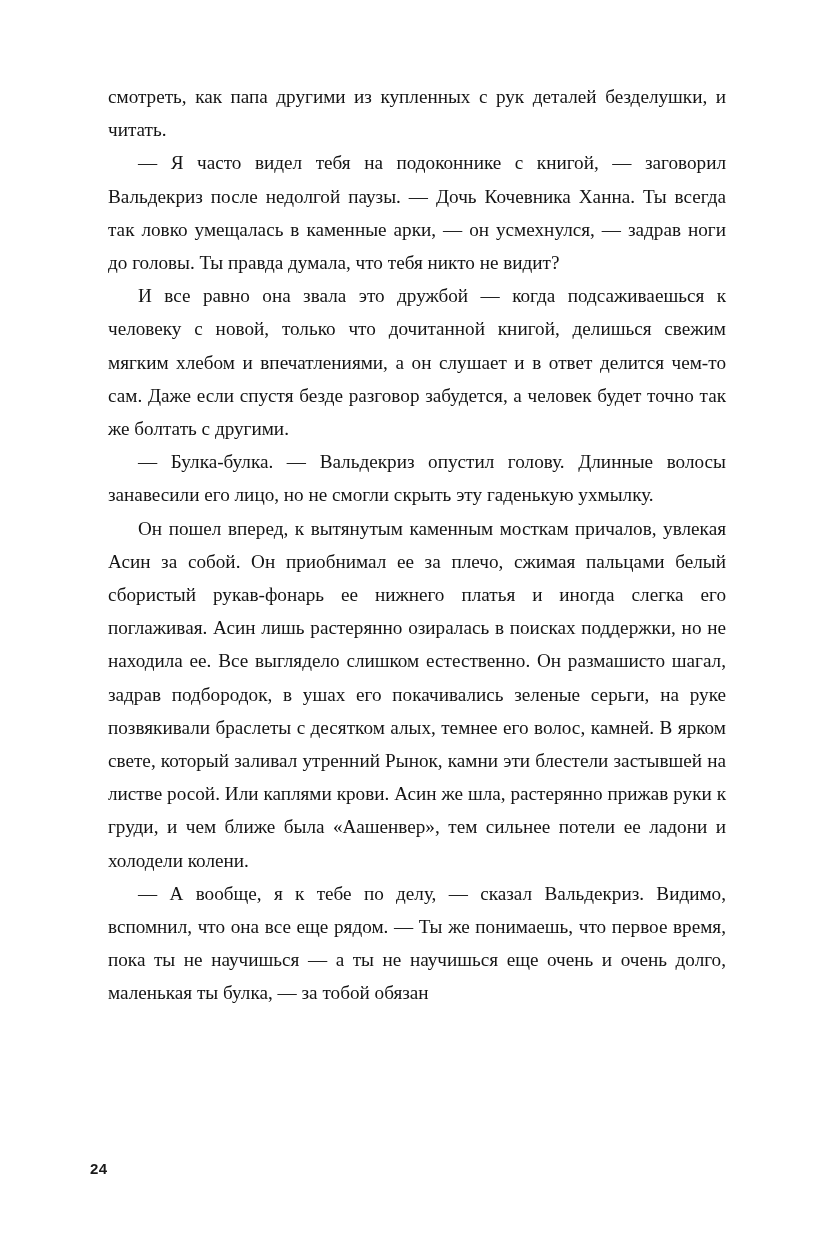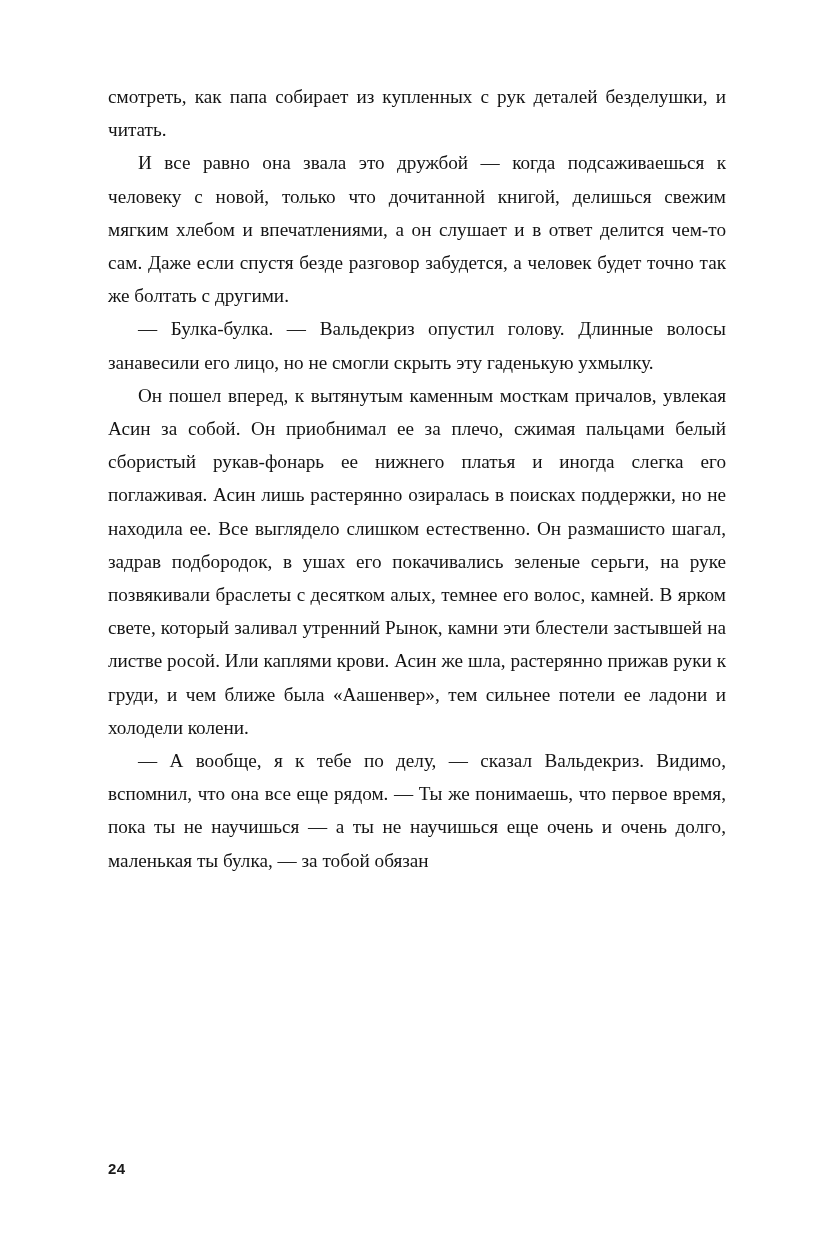--- a/index.html
+++ b/index.html
@@ -68,7 +68,7 @@
 <div class="page">
 
   <div class="text-block">
-    <p class="para cont">смотреть, как папа собирает из купленных с рук деталей безде­лушки, и читать.</p>
+    <p class="para cont">смотреть, как папа другими из купленных с рук деталей безде­лушки, и читать.</p>
     <p class="para indent">И все равно она звала это дружбой — когда подсаживаешься к человеку с новой, только что дочитанной книгой, делишься свежим мягким хлебом и впечатлениями, а он слушает и в ответ делится чем-то сам. Даже если спустя безде разговор забудется, а человек будет точно так же болтать с другими.</p>
     <p class="para indent">— Булка-булка. — Вальдекриз опустил голову. Длинные волосы занавесили его лицо, но не смогли скрыть эту гаденькую ухмылку.</p>
     <p class="para indent">Он пошел вперед, к вытянутым каменным мосткам причалов, увлекая Асин за собой. Он приобнимал ее за плечо, сжимая паль­цами белый сбористый рукав-фонарь ее нижнего платья и иногда слегка его поглаживая. Асин лишь растерянно озиралась в поисках поддержки, но не находила ее. Все выглядело слишком естествен­но. Он размашисто шагал, задрав подбородок, в ушах его покачи­вались зеленые серьги, на руке позвякивали браслеты с десятком алых, темнее его волос, камней. В ярком свете, который заливал утренний Рынок, камни эти блестели застывшей на листве росой. Или каплями крови. Асин же шла, растерянно прижав руки к гру­ди, и чем ближе была «Аашенвер», тем сильнее потели ее ладони и холодели колени.</p>

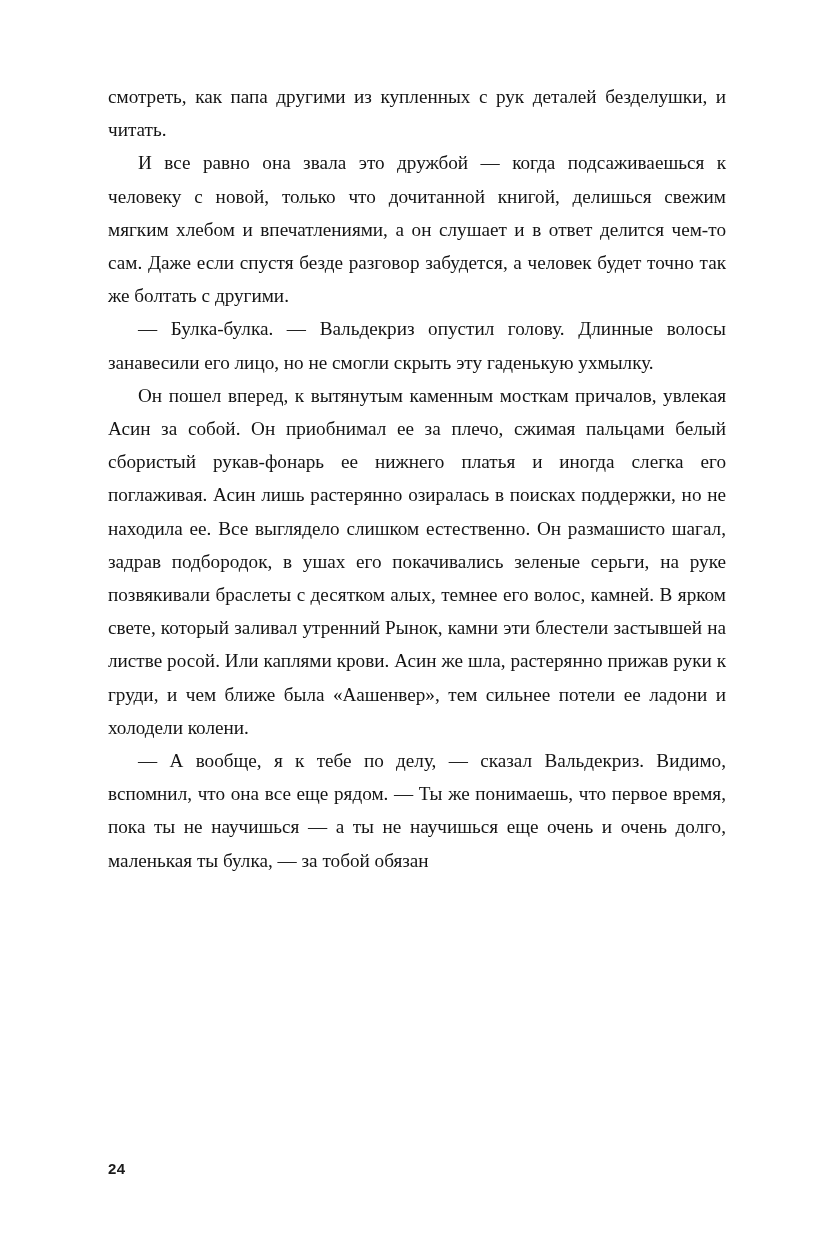--- a/index.html
+++ b/index.html
@@ -69,6 +69,7 @@
 
   <div class="text-block">
     <p class="para cont">смотреть, как папа другими из купленных с рук деталей безде­лушки, и читать.</p>
+    <p class="para indent">— Я часто видел тебя на подоконнике с книгой, — заговорил Вальдекриз после недолгой паузы. — Дочь Кочевника Ханна. Ты всегда так ловко умещалась в каменные арки, — он усмехнулся, — задрав ноги до головы. Ты правда думала, что тебя никто не видит?</p>
     <p class="para indent">И все равно она звала это дружбой — когда подсаживаешься к человеку с новой, только что дочитанной книгой, делишься свежим мягким хлебом и впечатлениями, а он слушает и в ответ делится чем-то сам. Даже если спустя безде разговор забудется, а человек будет точно так же болтать с другими.</p>
     <p class="para indent">— Булка-булка. — Вальдекриз опустил голову. Длинные волосы занавесили его лицо, но не смогли скрыть эту гаденькую ухмылку.</p>
     <p class="para indent">Он пошел вперед, к вытянутым каменным мосткам причалов, увлекая Асин за собой. Он приобнимал ее за плечо, сжимая паль­цами белый сбористый рукав-фонарь ее нижнего платья и иногда слегка его поглаживая. Асин лишь растерянно озиралась в поисках поддержки, но не находила ее. Все выглядело слишком естествен­но. Он размашисто шагал, задрав подбородок, в ушах его покачи­вались зеленые серьги, на руке позвякивали браслеты с десятком алых, темнее его волос, камней. В ярком свете, который заливал утренний Рынок, камни эти блестели застывшей на листве росой. Или каплями крови. Асин же шла, растерянно прижав руки к гру­ди, и чем ближе была «Аашенвер», тем сильнее потели ее ладони и холодели колени.</p>

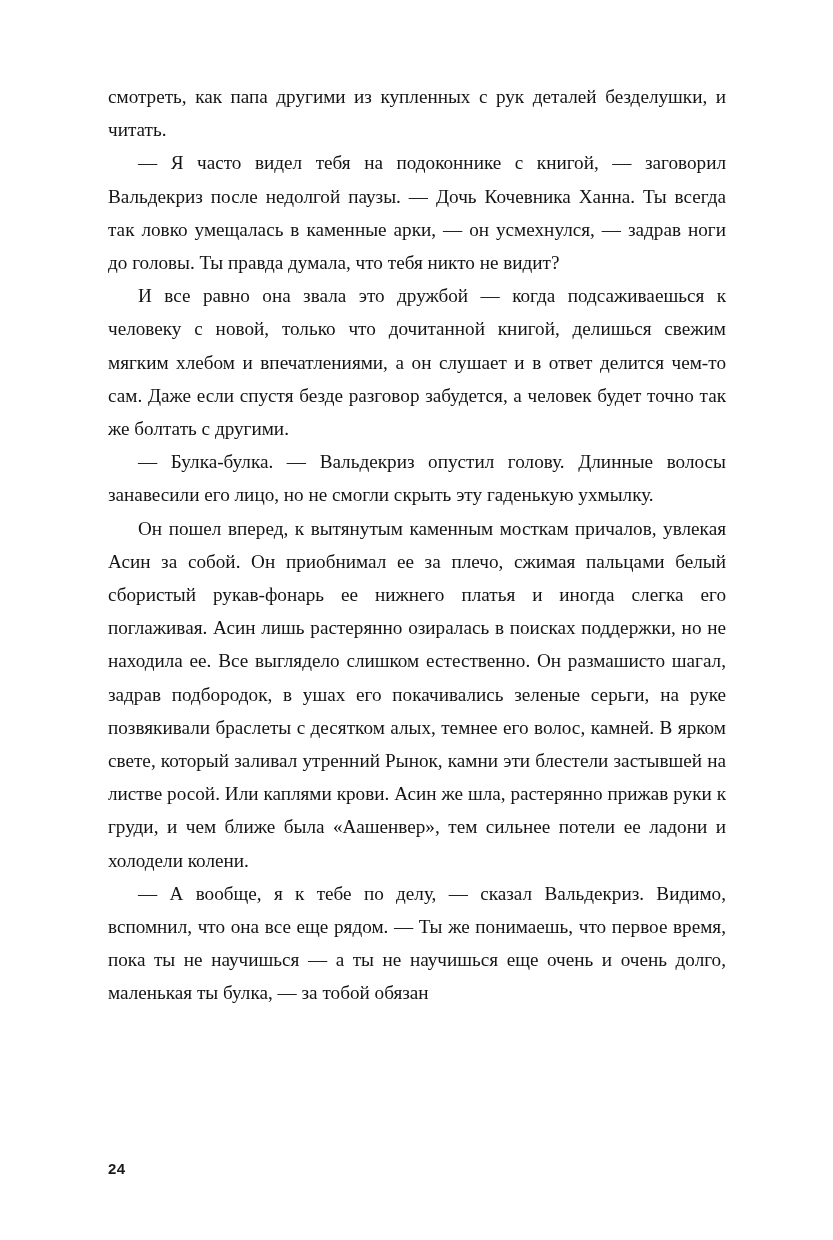--- a/index.html
+++ b/index.html
@@ -53,7 +53,7 @@
 
   .folio {
     position: absolute;
-    left: 108px;
+    left: 90px;
     top: 1160px;
     font-family: "Liberation Sans", sans-serif;
     font-size: 15px;

